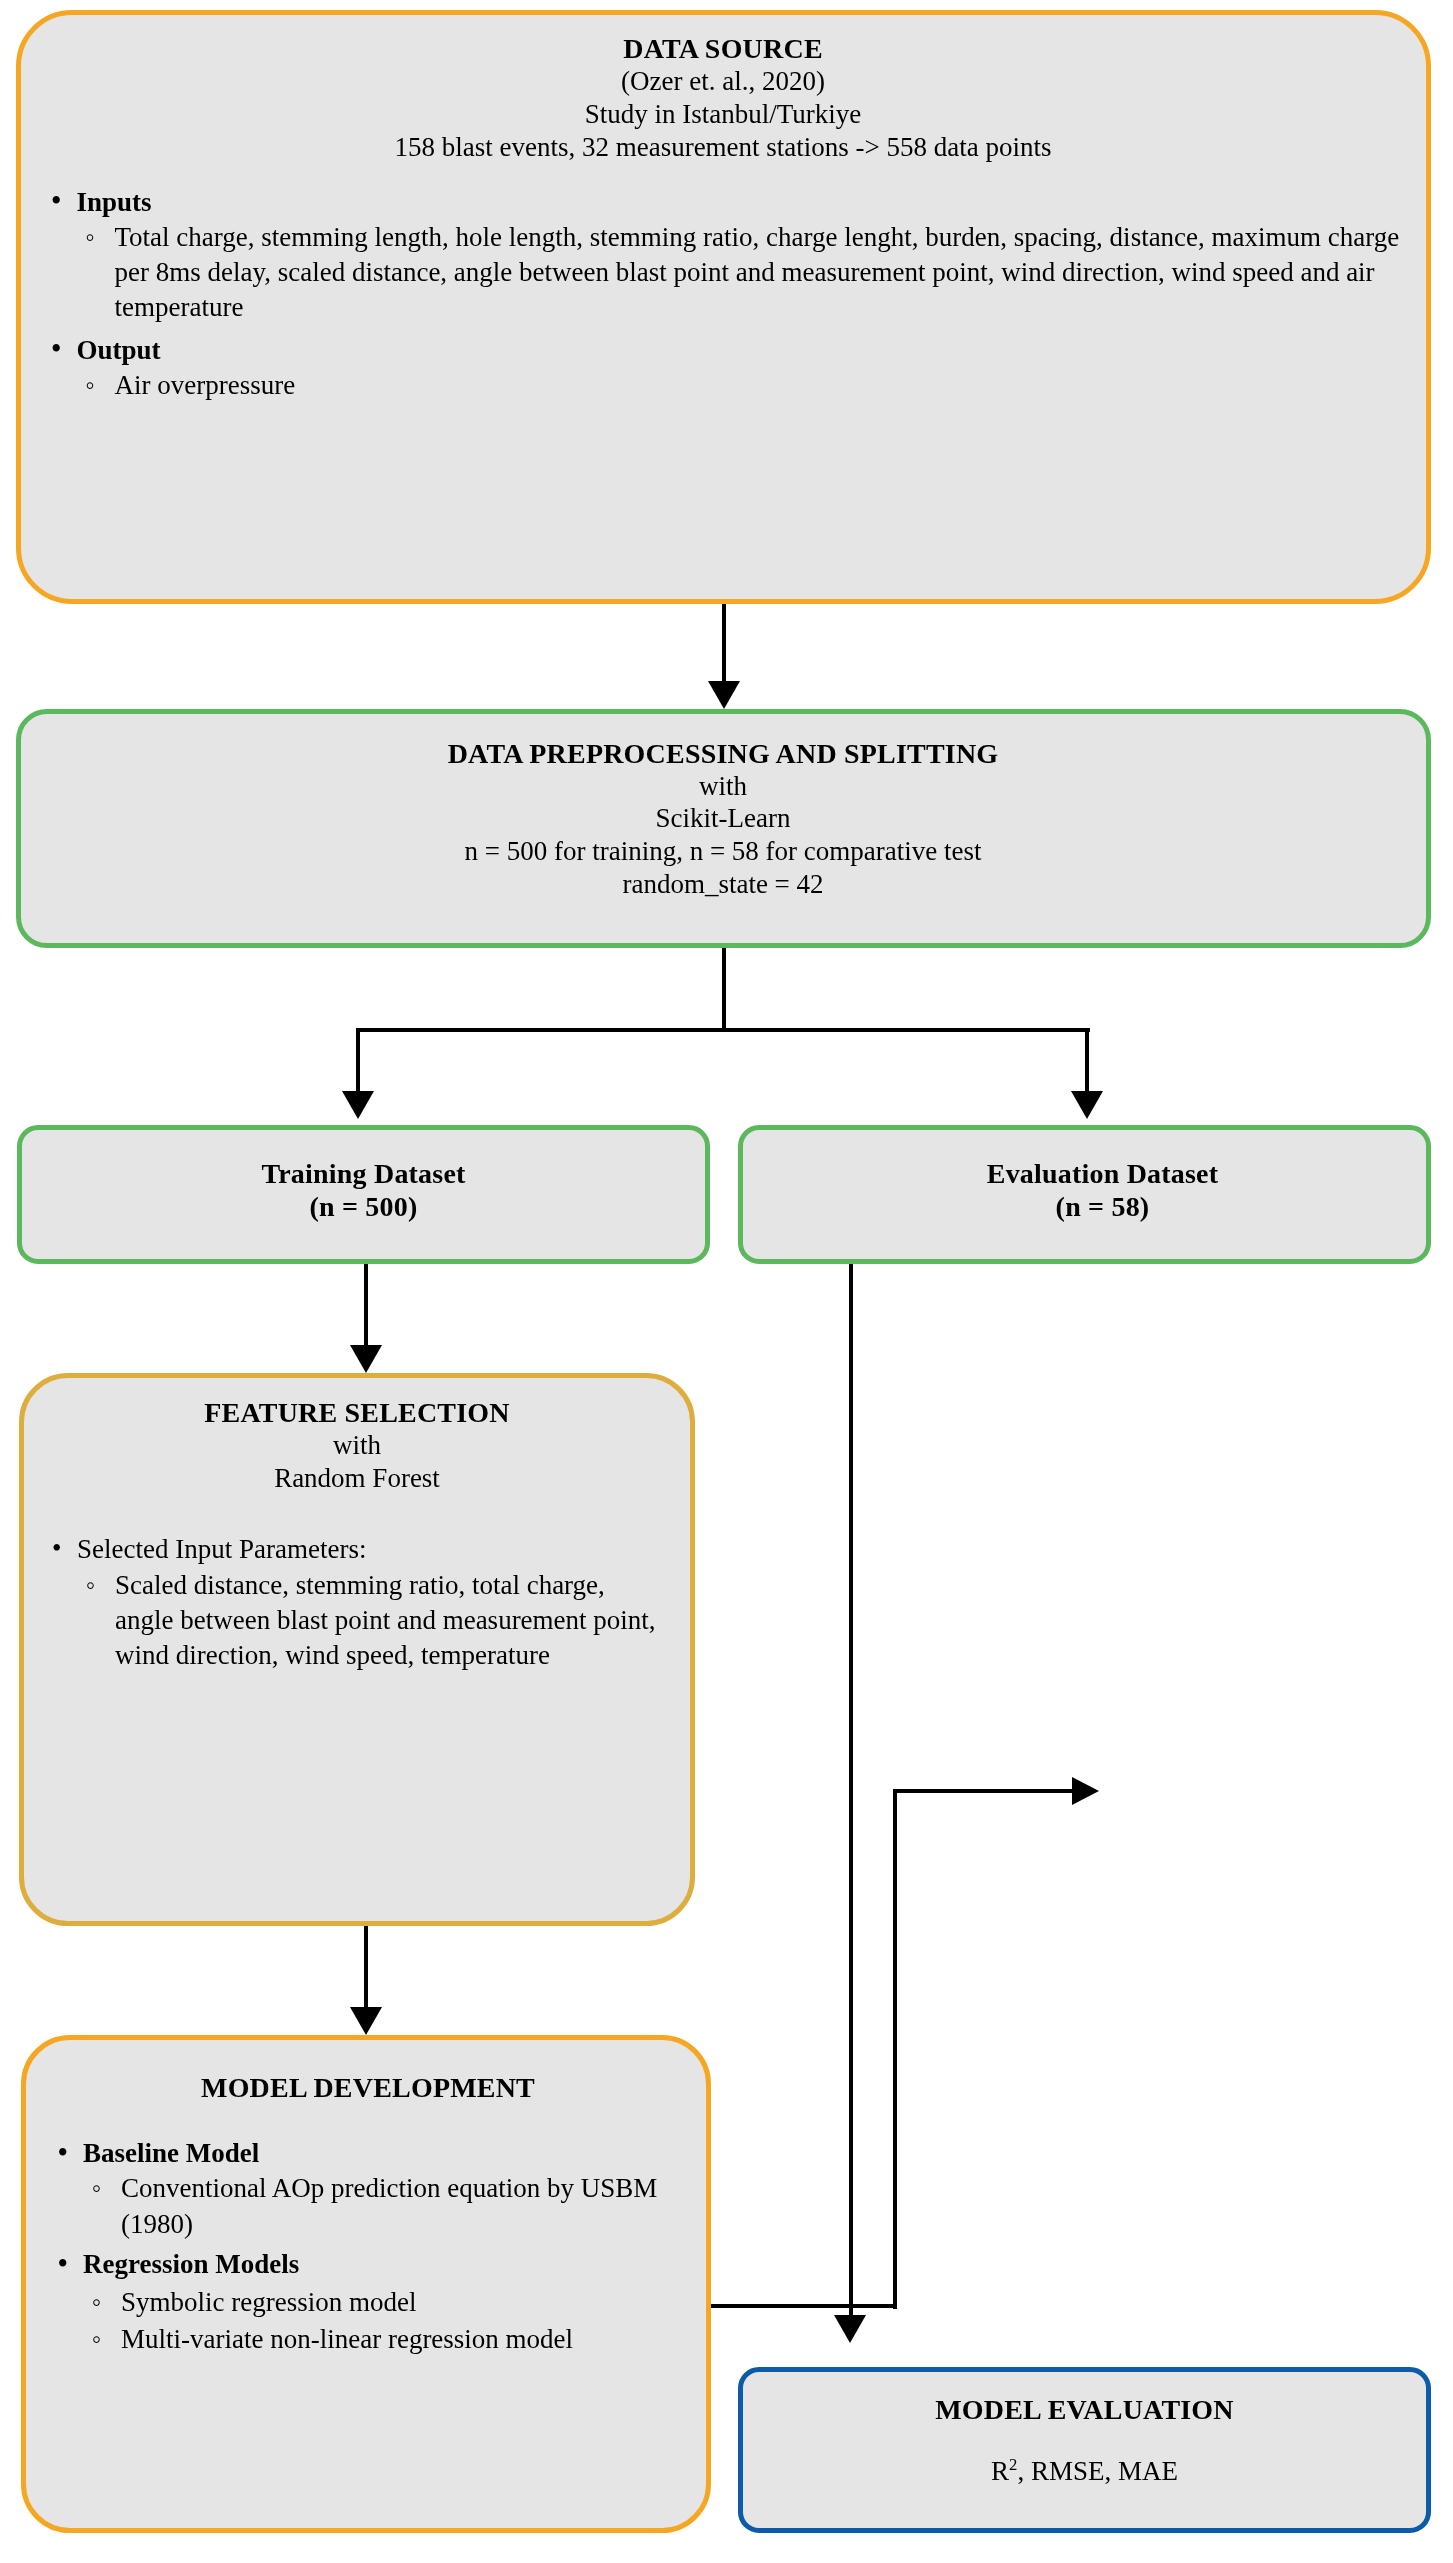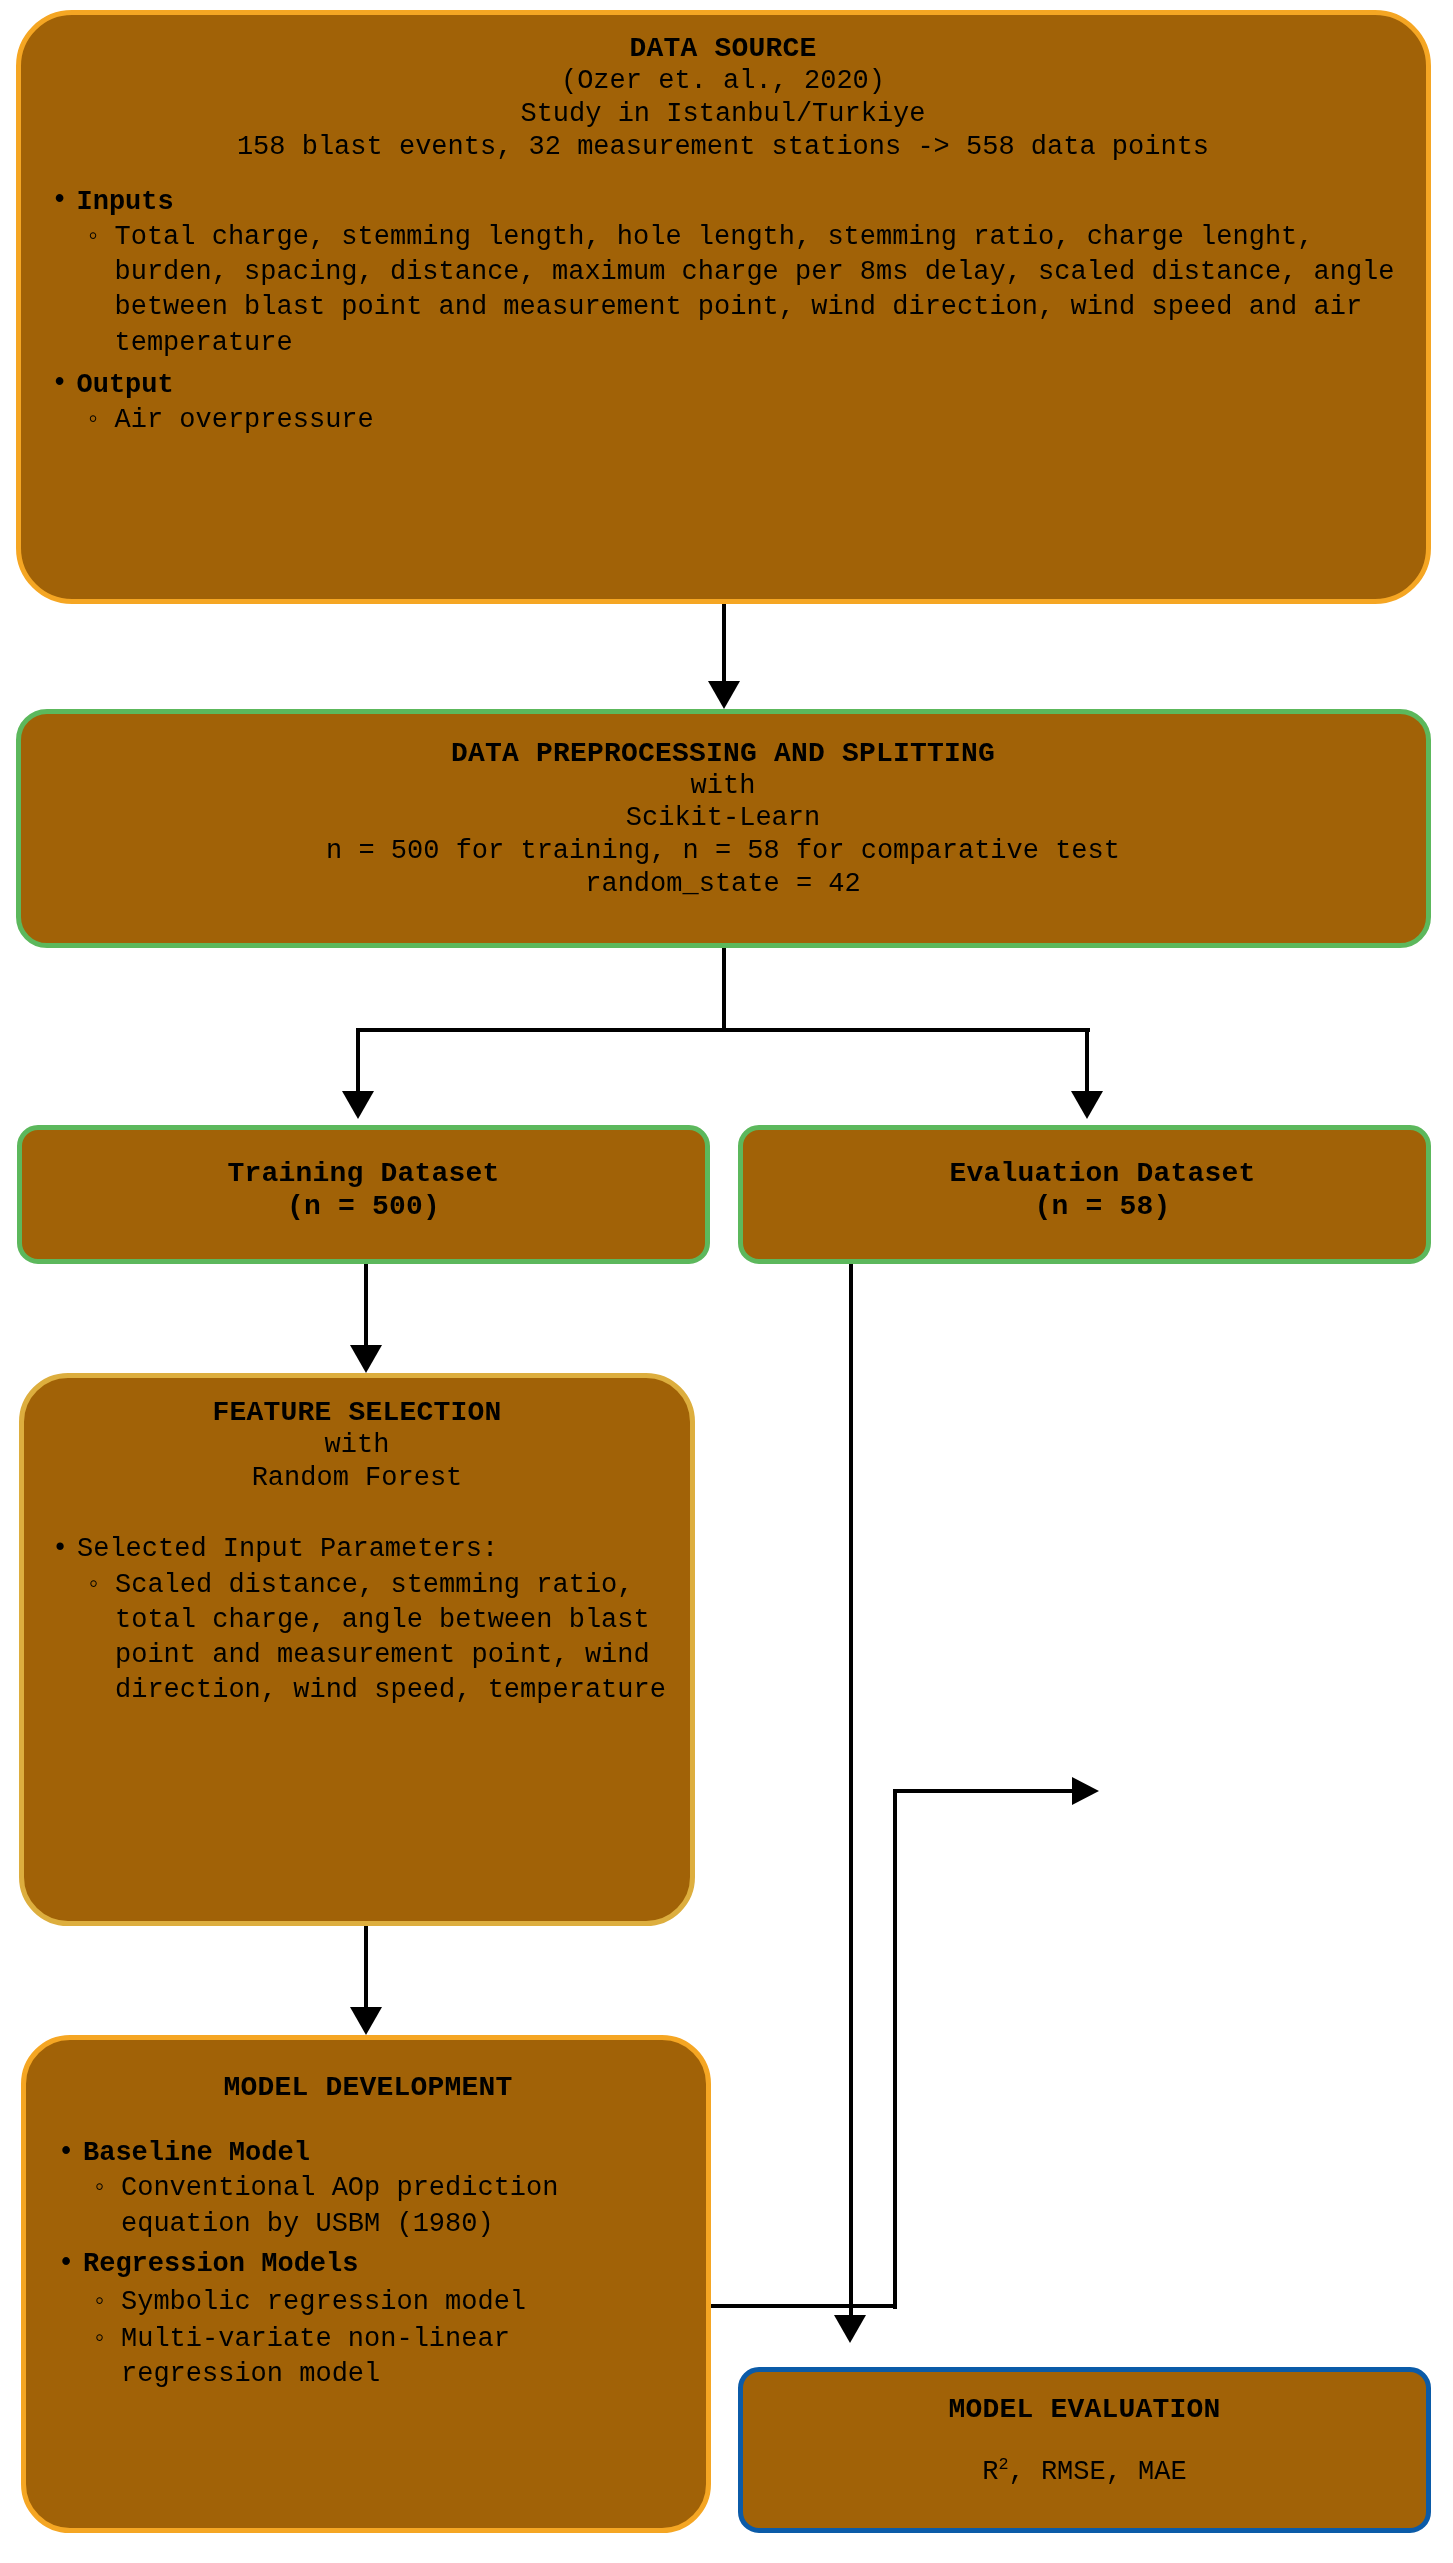--- a/index.html
+++ b/index.html
@@ -19,9 +19,8 @@
   .node {
     position: absolute;
     box-sizing: border-box;
-    background: #a16207;
+    background: #e5e5e5;
     z-index: 3;
-    font-family: Liberation Mono, monospace;
   }
   .node .inner {
     width: 100%;

